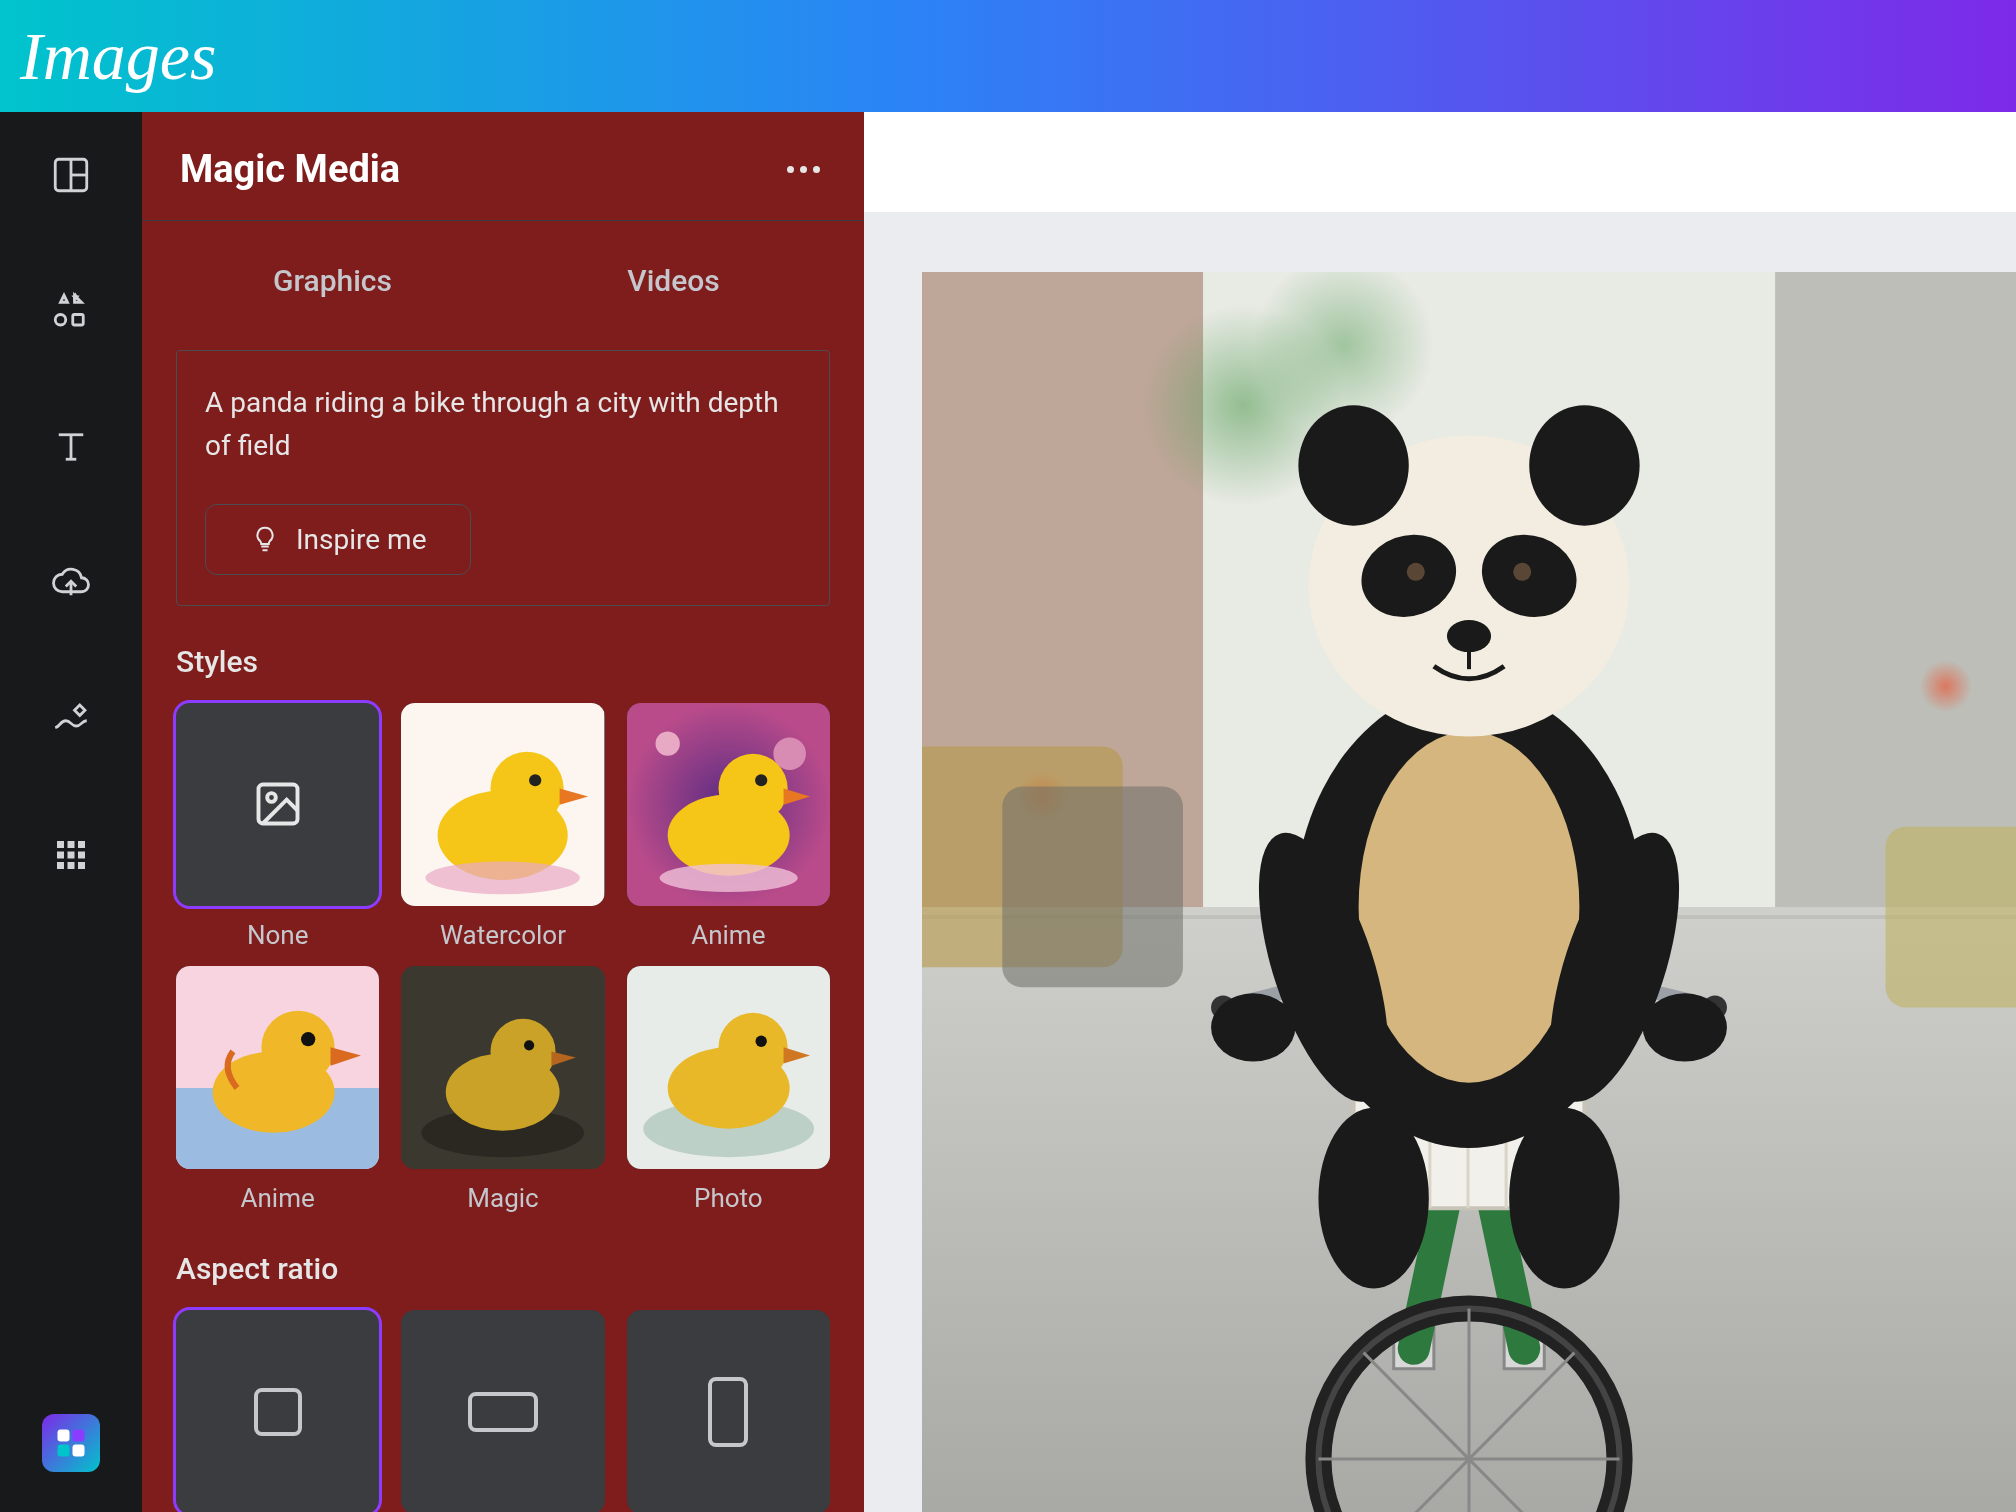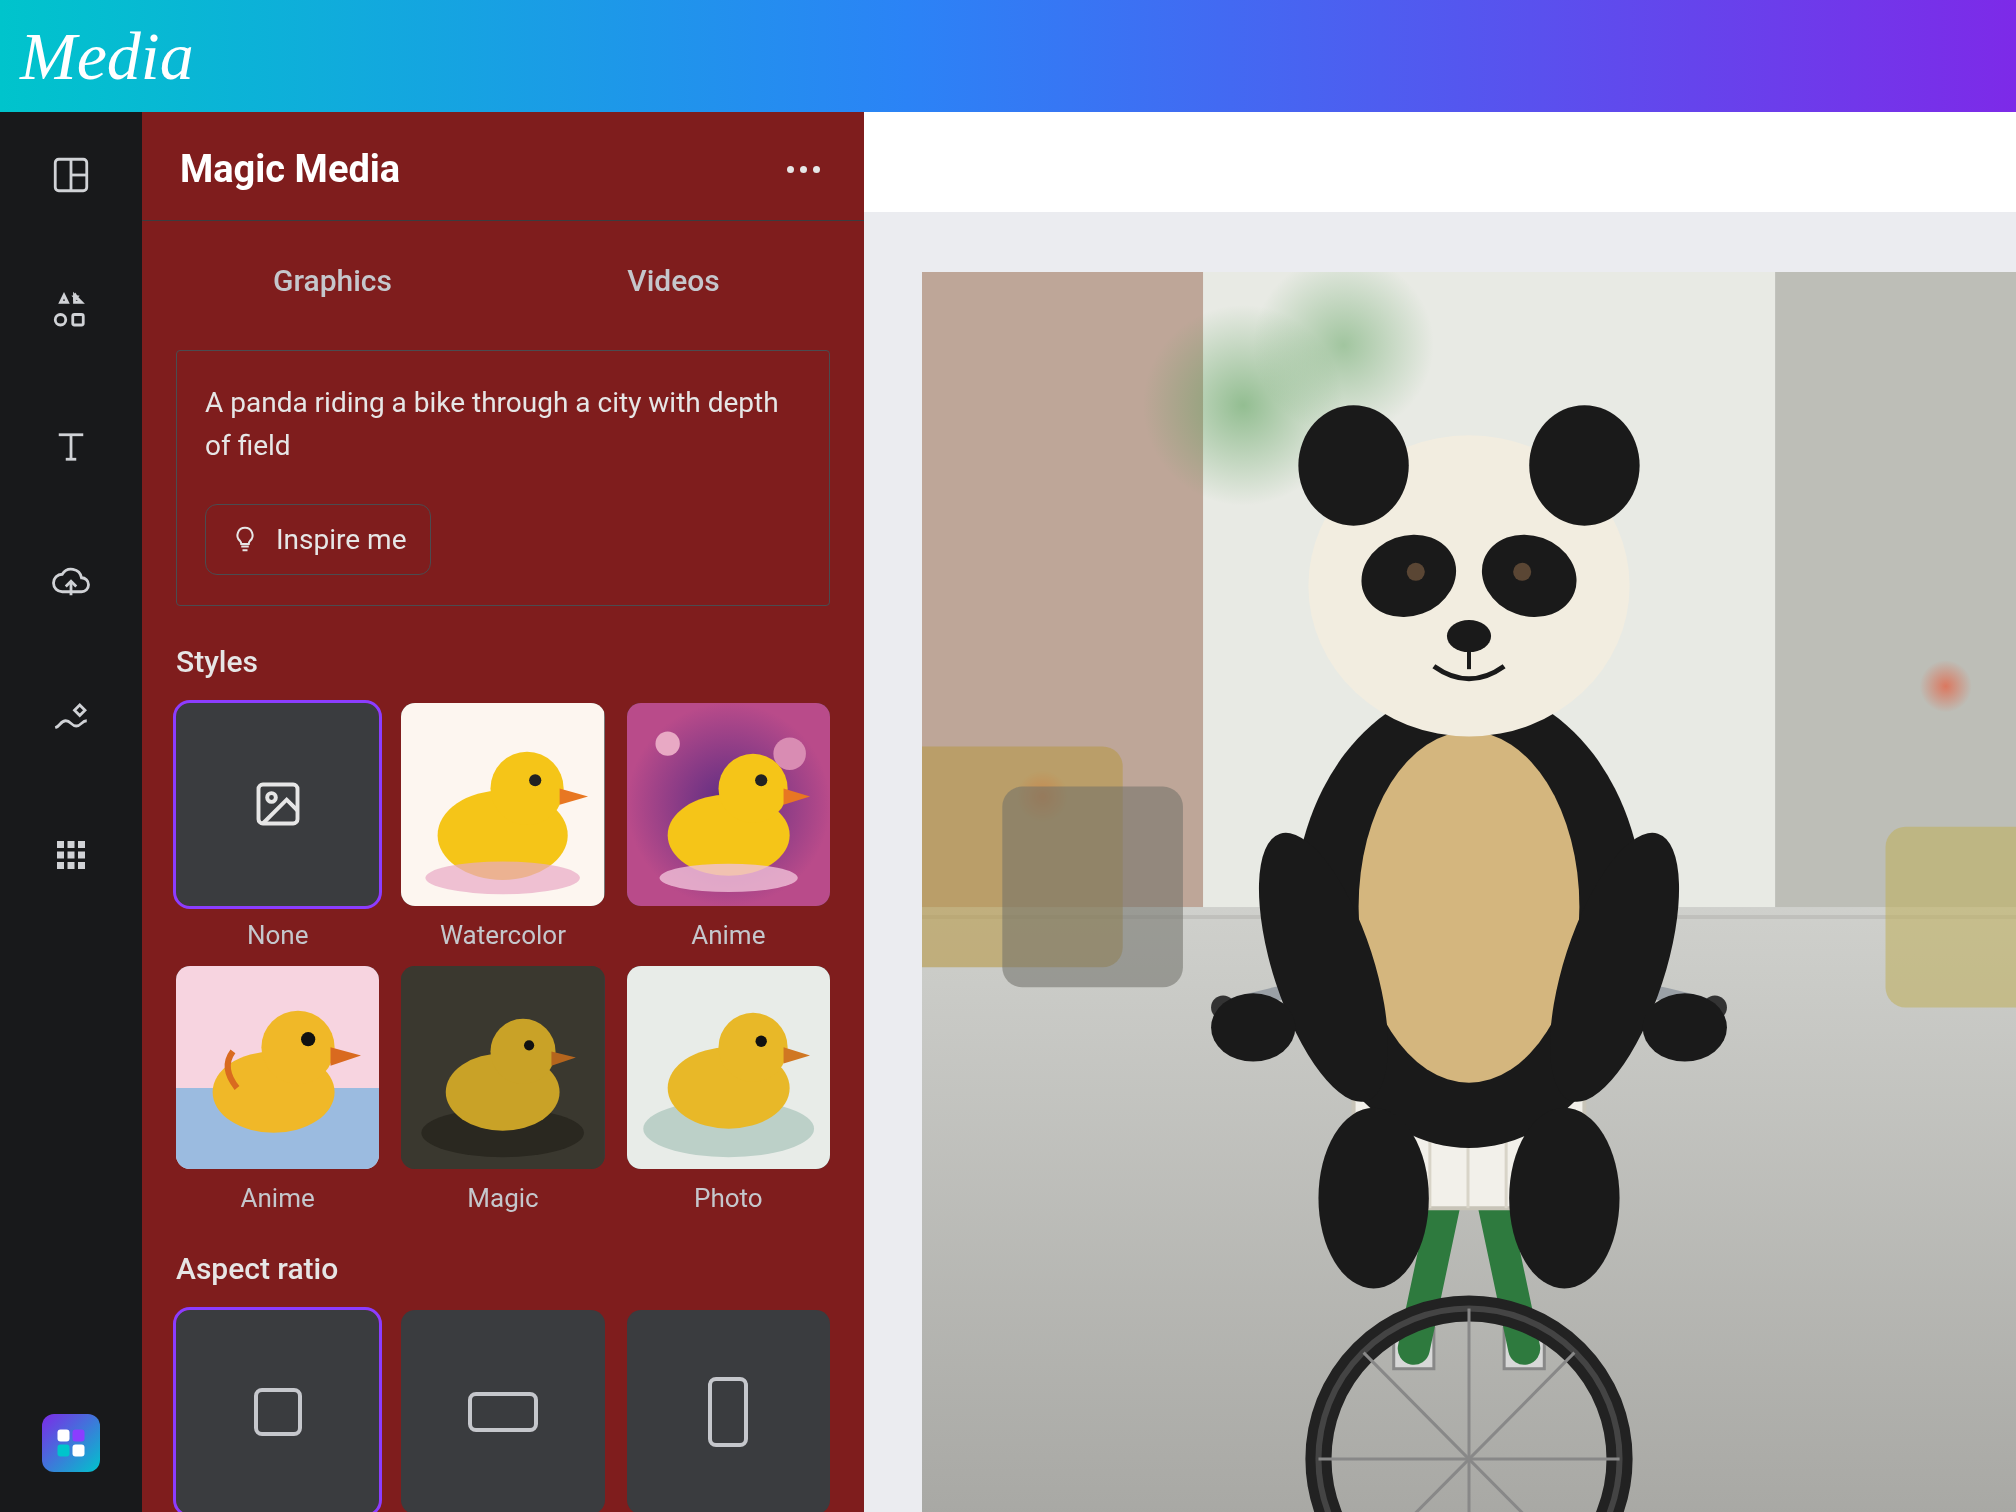--- a/index.html
+++ b/index.html
@@ -258,7 +258,7 @@
 <body>
 
 <div class="header">
-  <div class="canva-logo">Media</div>
+  <div class="canva-logo">Images</div>
 </div>
 
 <div class="main">

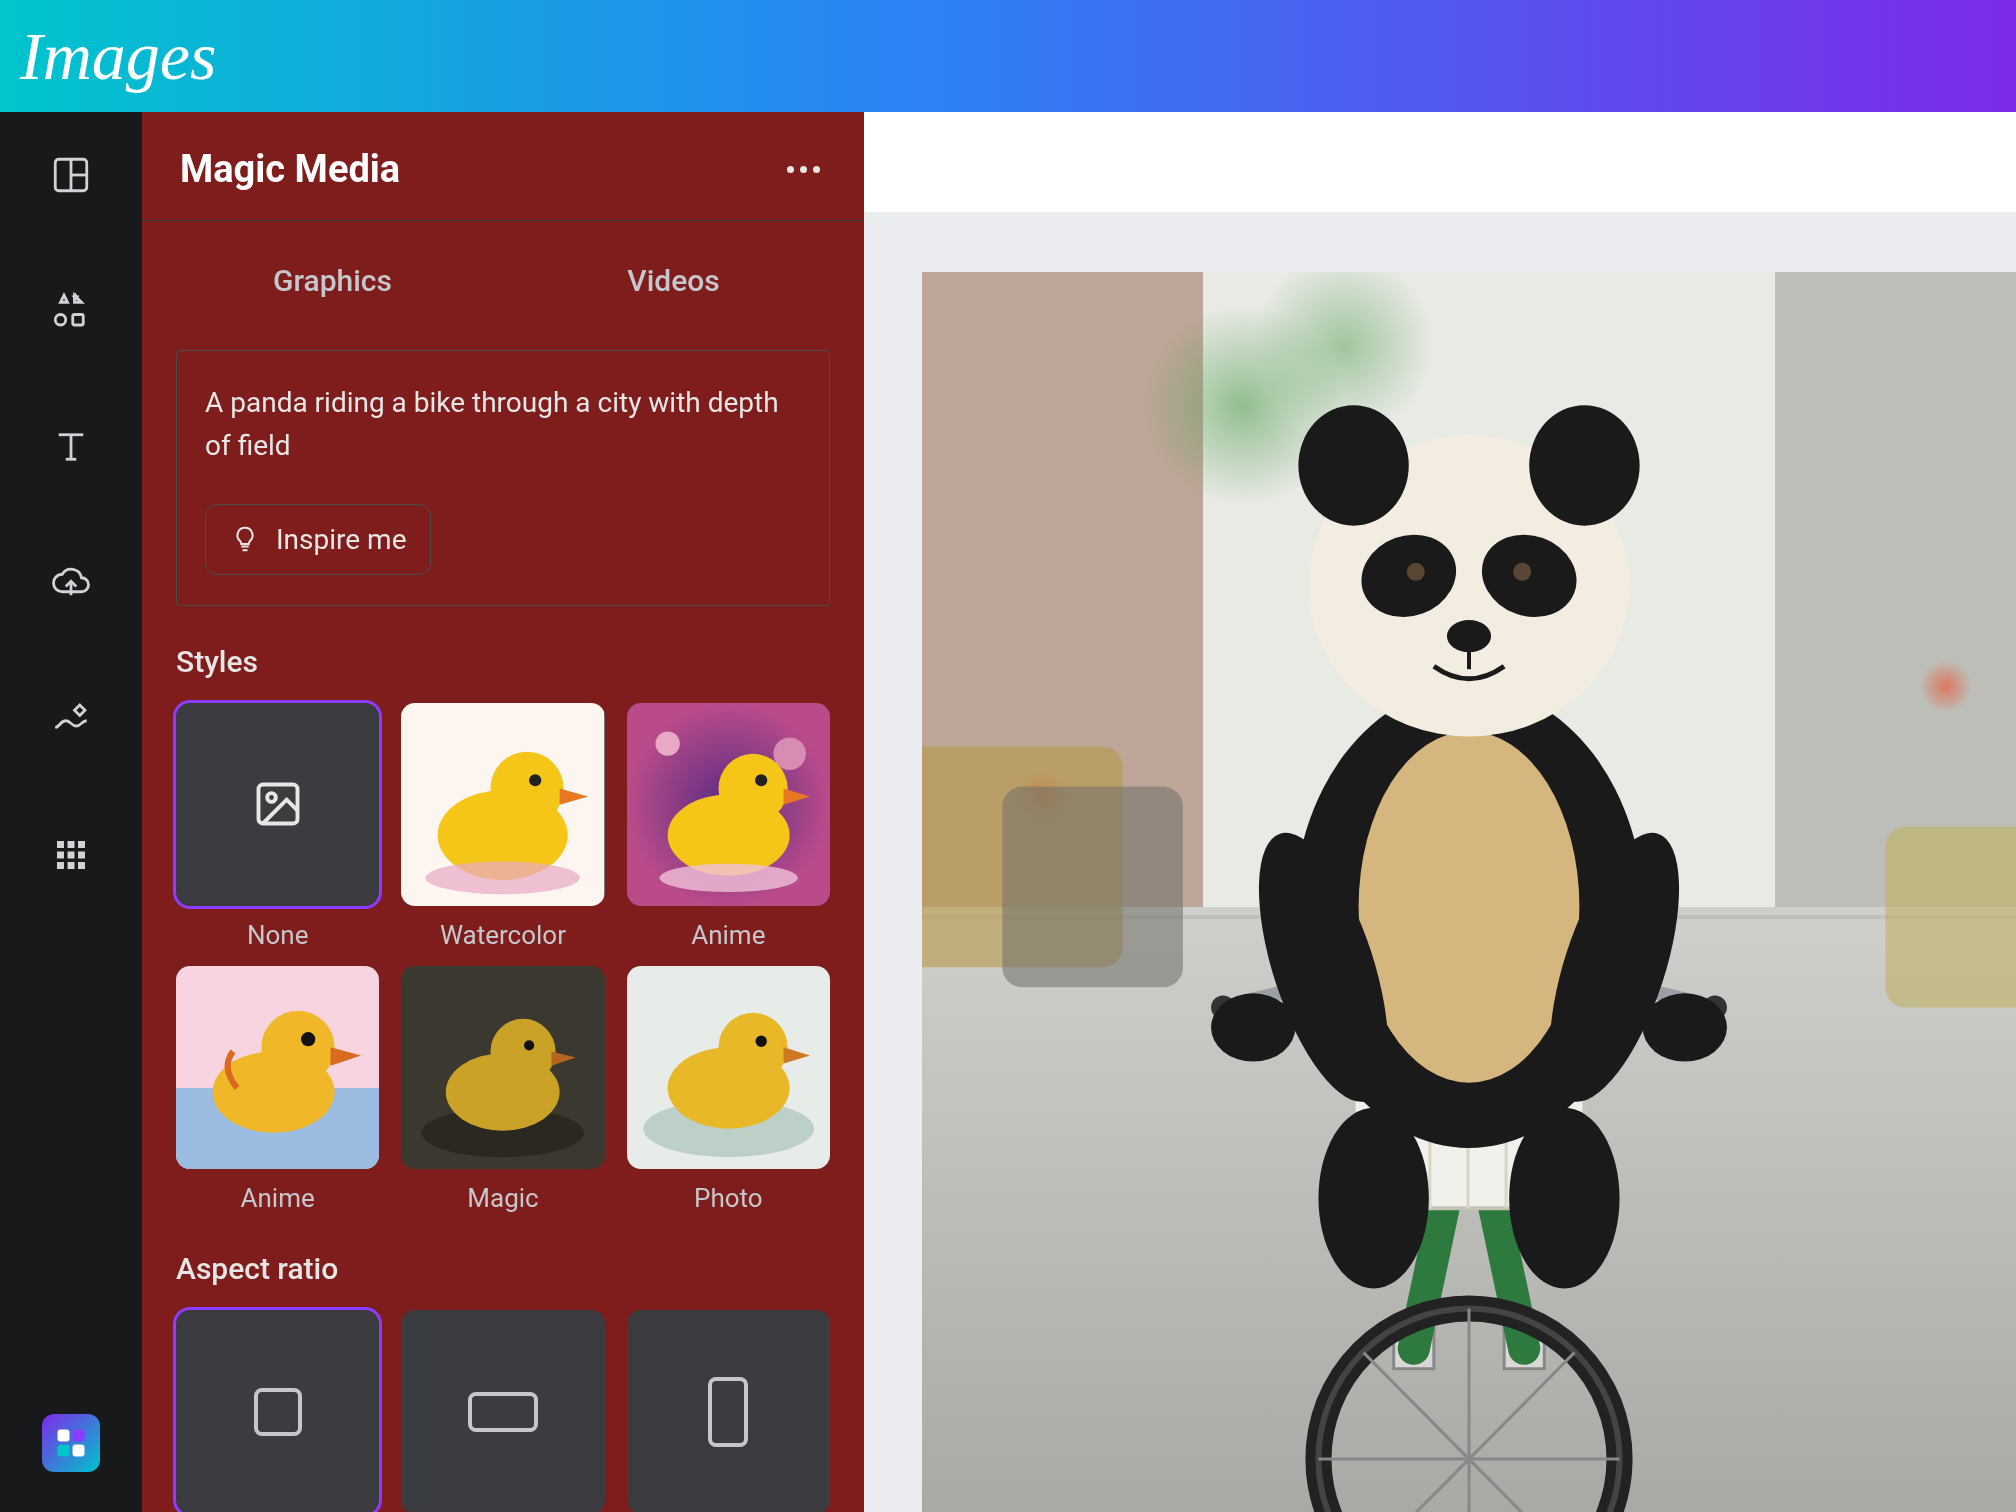--- a/index.html
+++ b/index.html
@@ -154,7 +154,7 @@
   align-items: center;
   gap: 16px;
   margin-top: 36px;
-  padding: 18px 24px;
+  padding: 18px 44px;
   border: 1px solid #4a4c50;
   border-radius: 12px;
   font-size: 28px;

